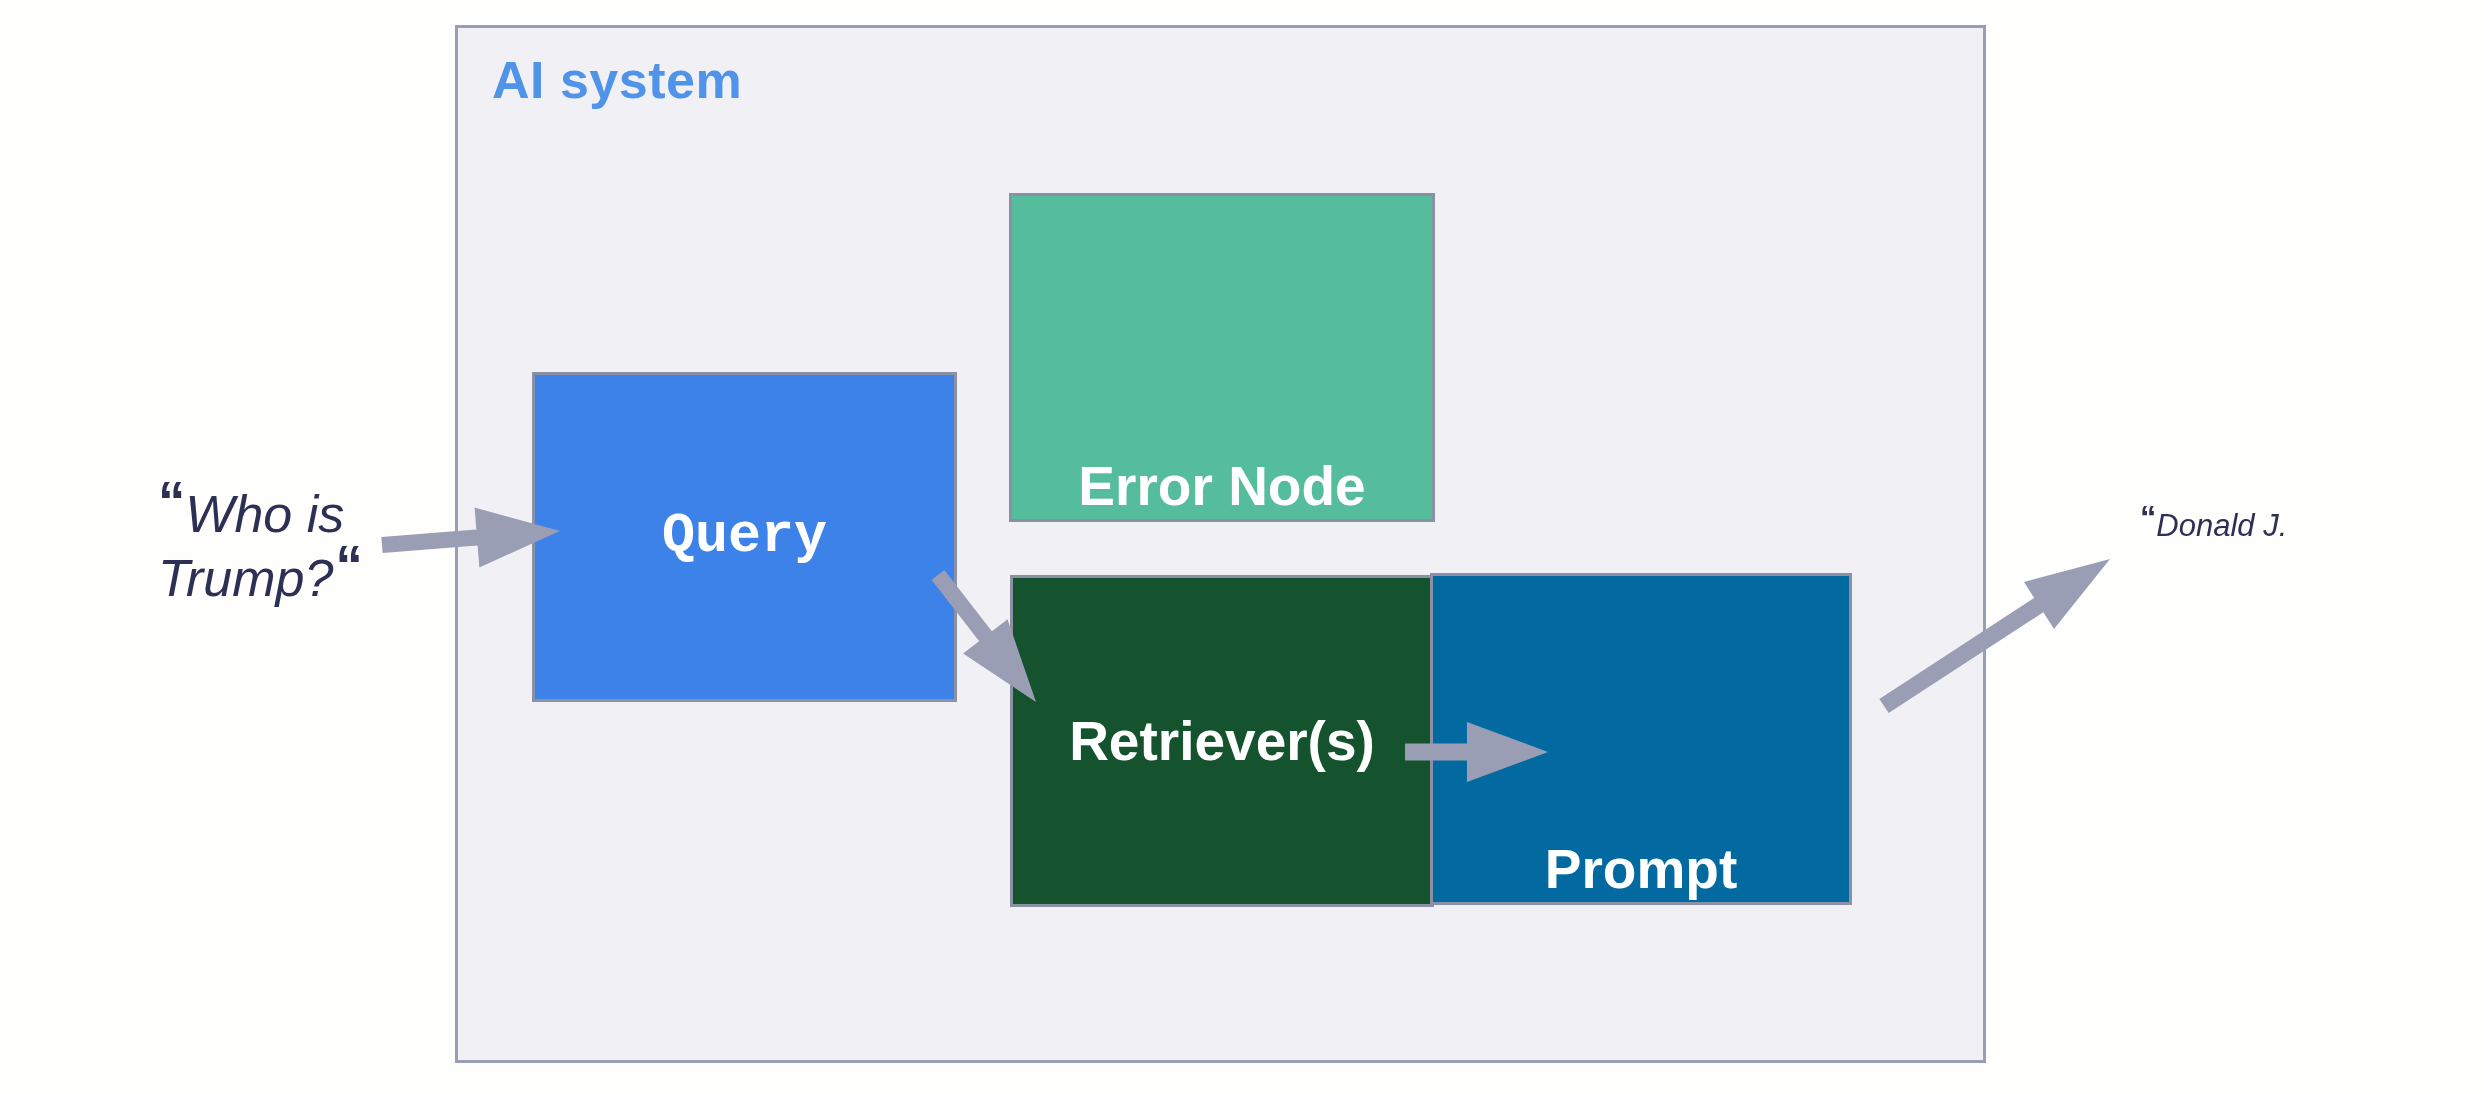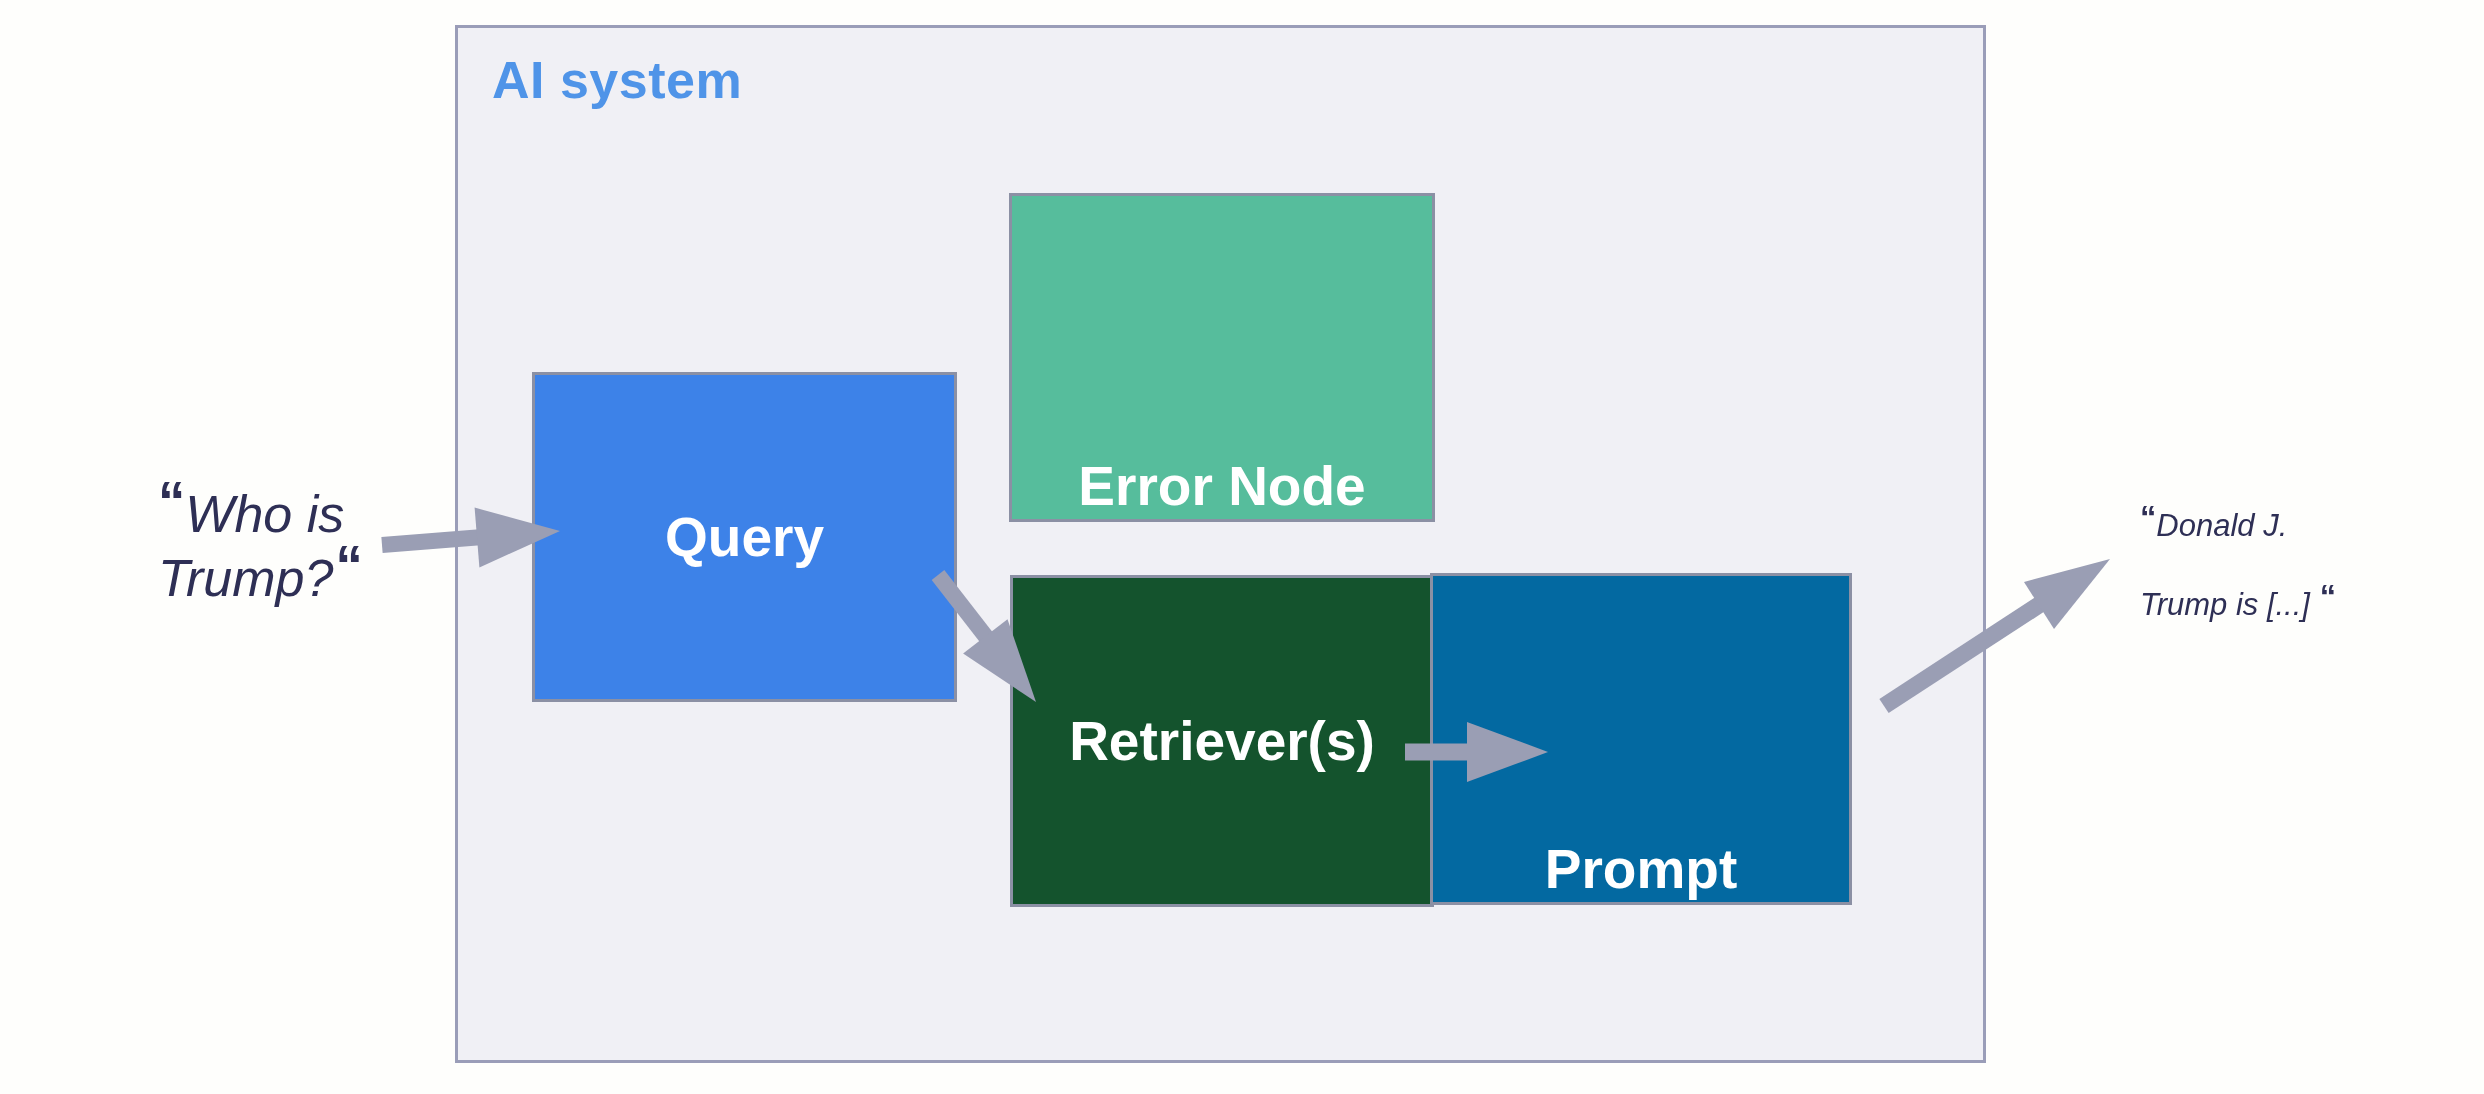--- a/index.html
+++ b/index.html
@@ -81,7 +81,7 @@
   <div class="ai-container"></div>
   <div class="ai-title">AI system</div>
 
-  <div class="node" style="left: 532px; top: 372px; width: 425px; height: 330px; background: rgb(61, 130, 232);">
+  <div class="node" style="left: 532px; top: 372px; width: 425px; height: 330px; background: rgb(61, 130, 232); font-family: Liberation Mono, monospace;">
     <div class="node-label">
       <span class="nl">Query</span>
     </div>

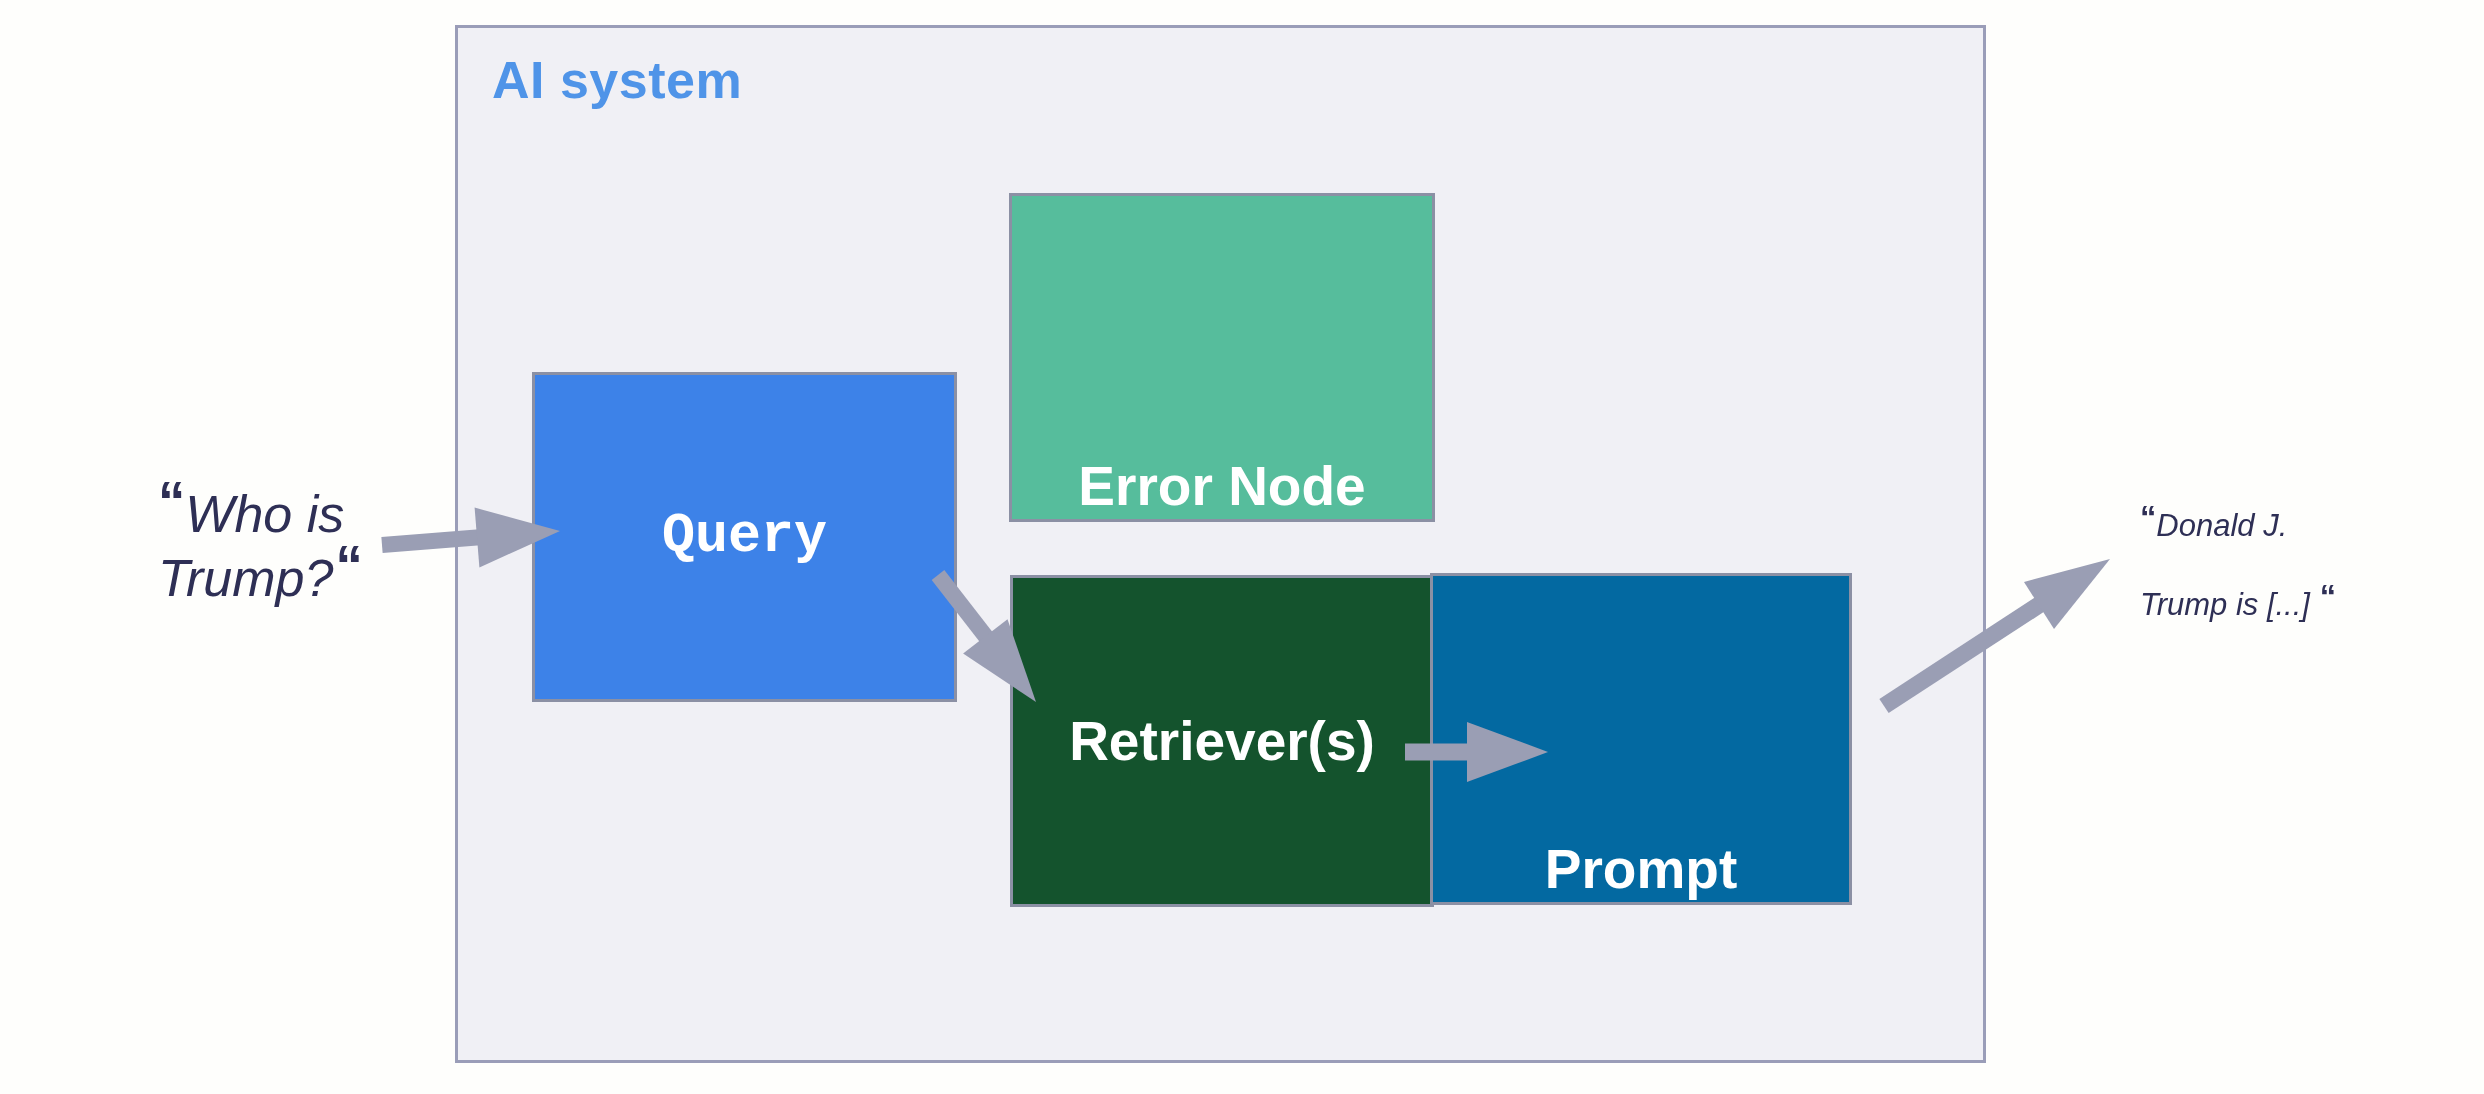--- a/index.html
+++ b/index.html
@@ -112,7 +112,6 @@
 
   <div class="quote quote-output">
     <span class="line"><span class="qmark open">“</span><span>Donald J.</span></span>
-    <span class="line"><span>Trump is [...]</span><span class="qmark close">“</span></span>
   </div>
 
   <svg class="arrows" viewBox="0 0 2484 1094">

